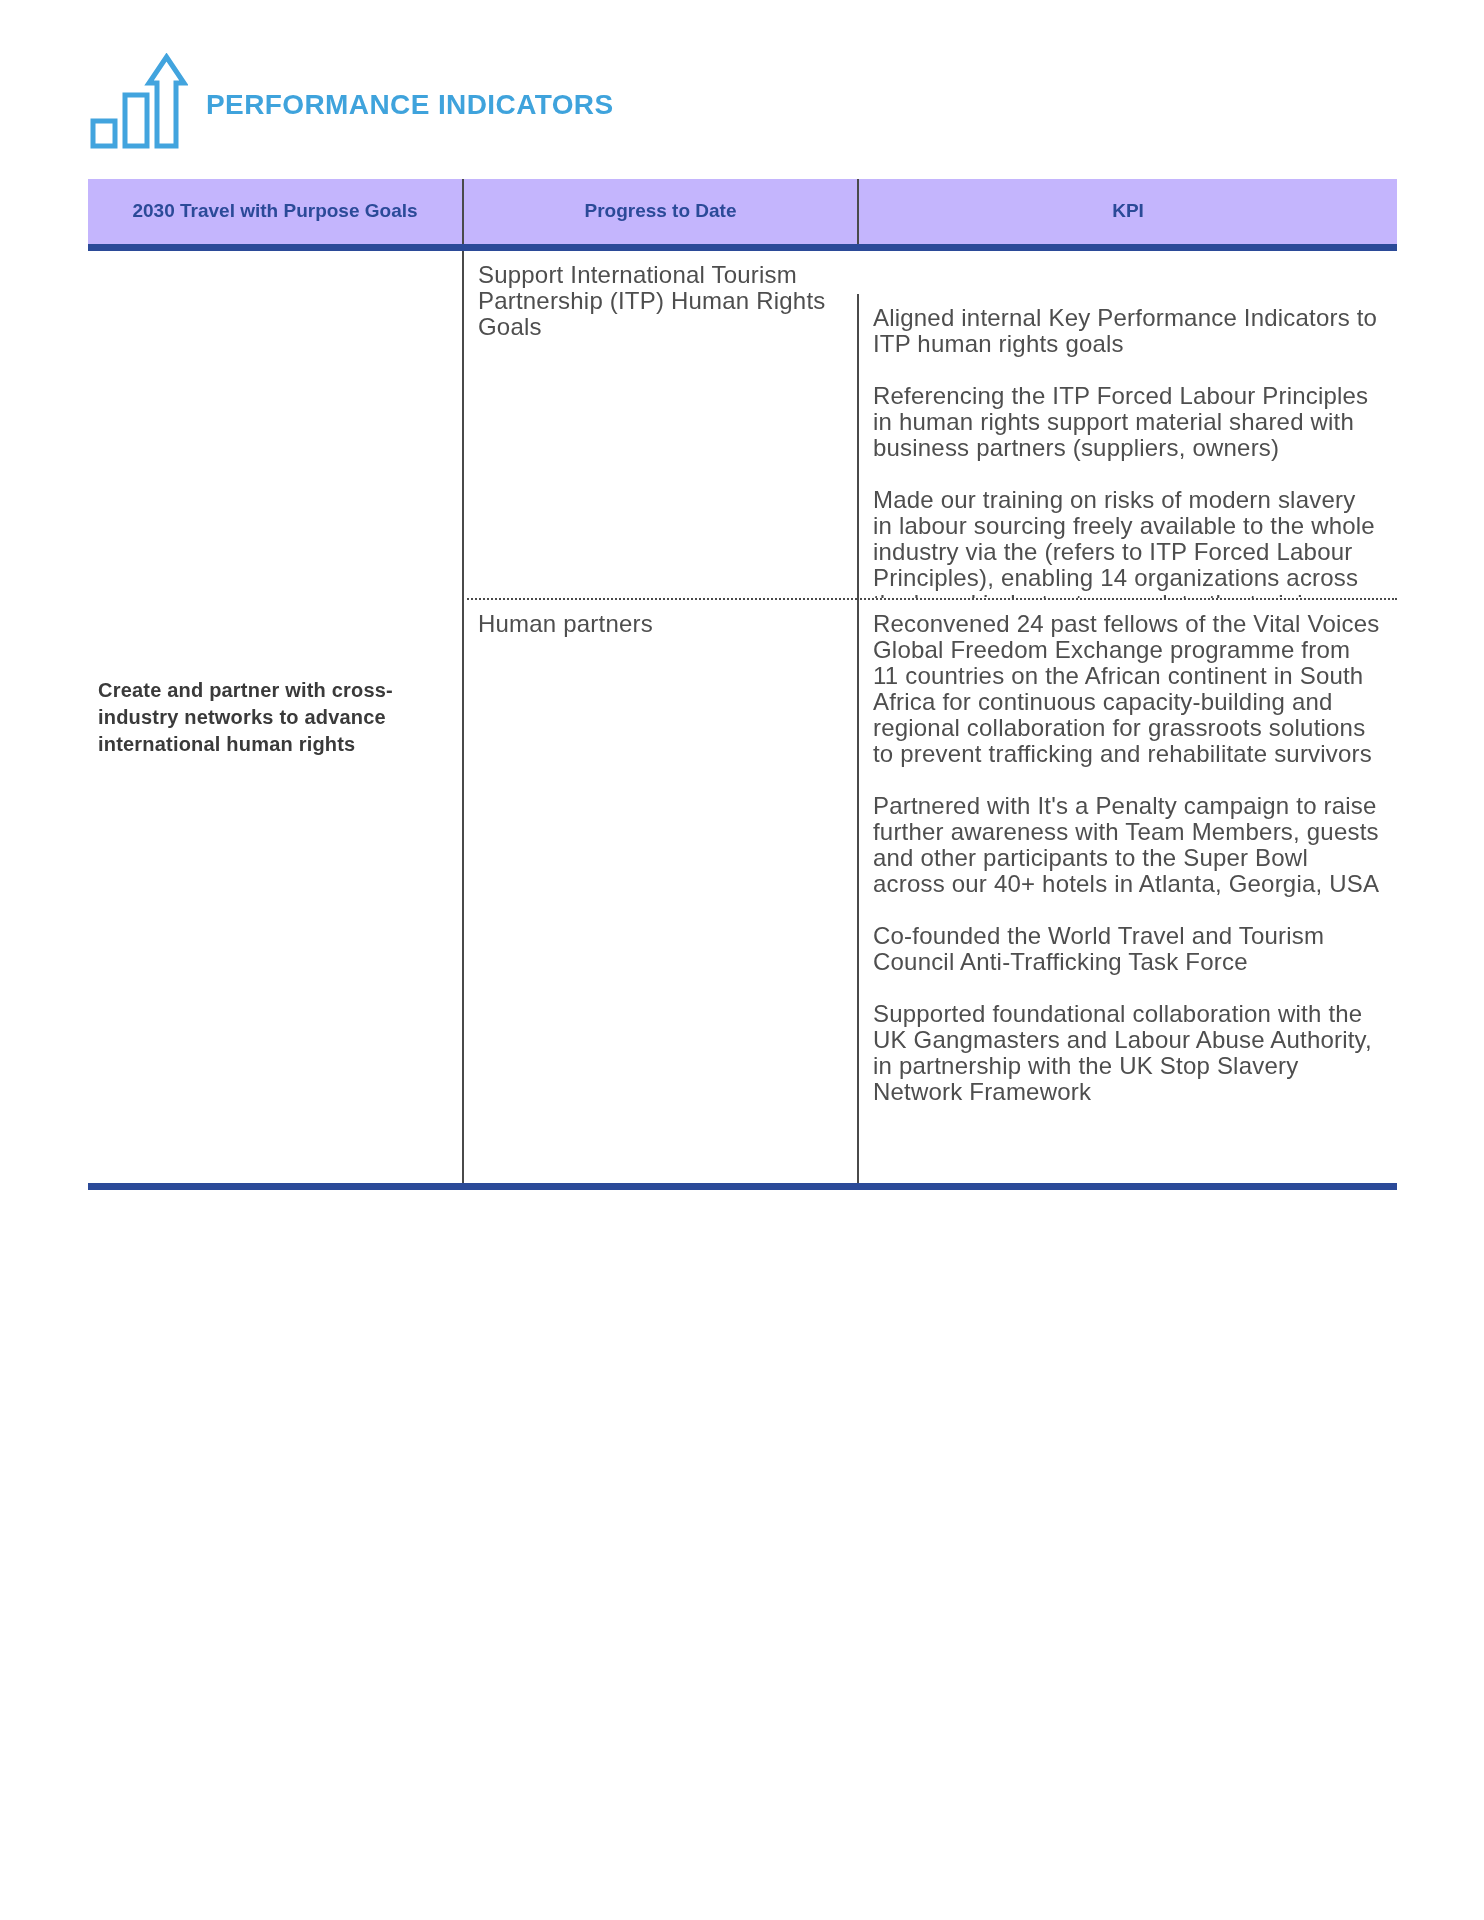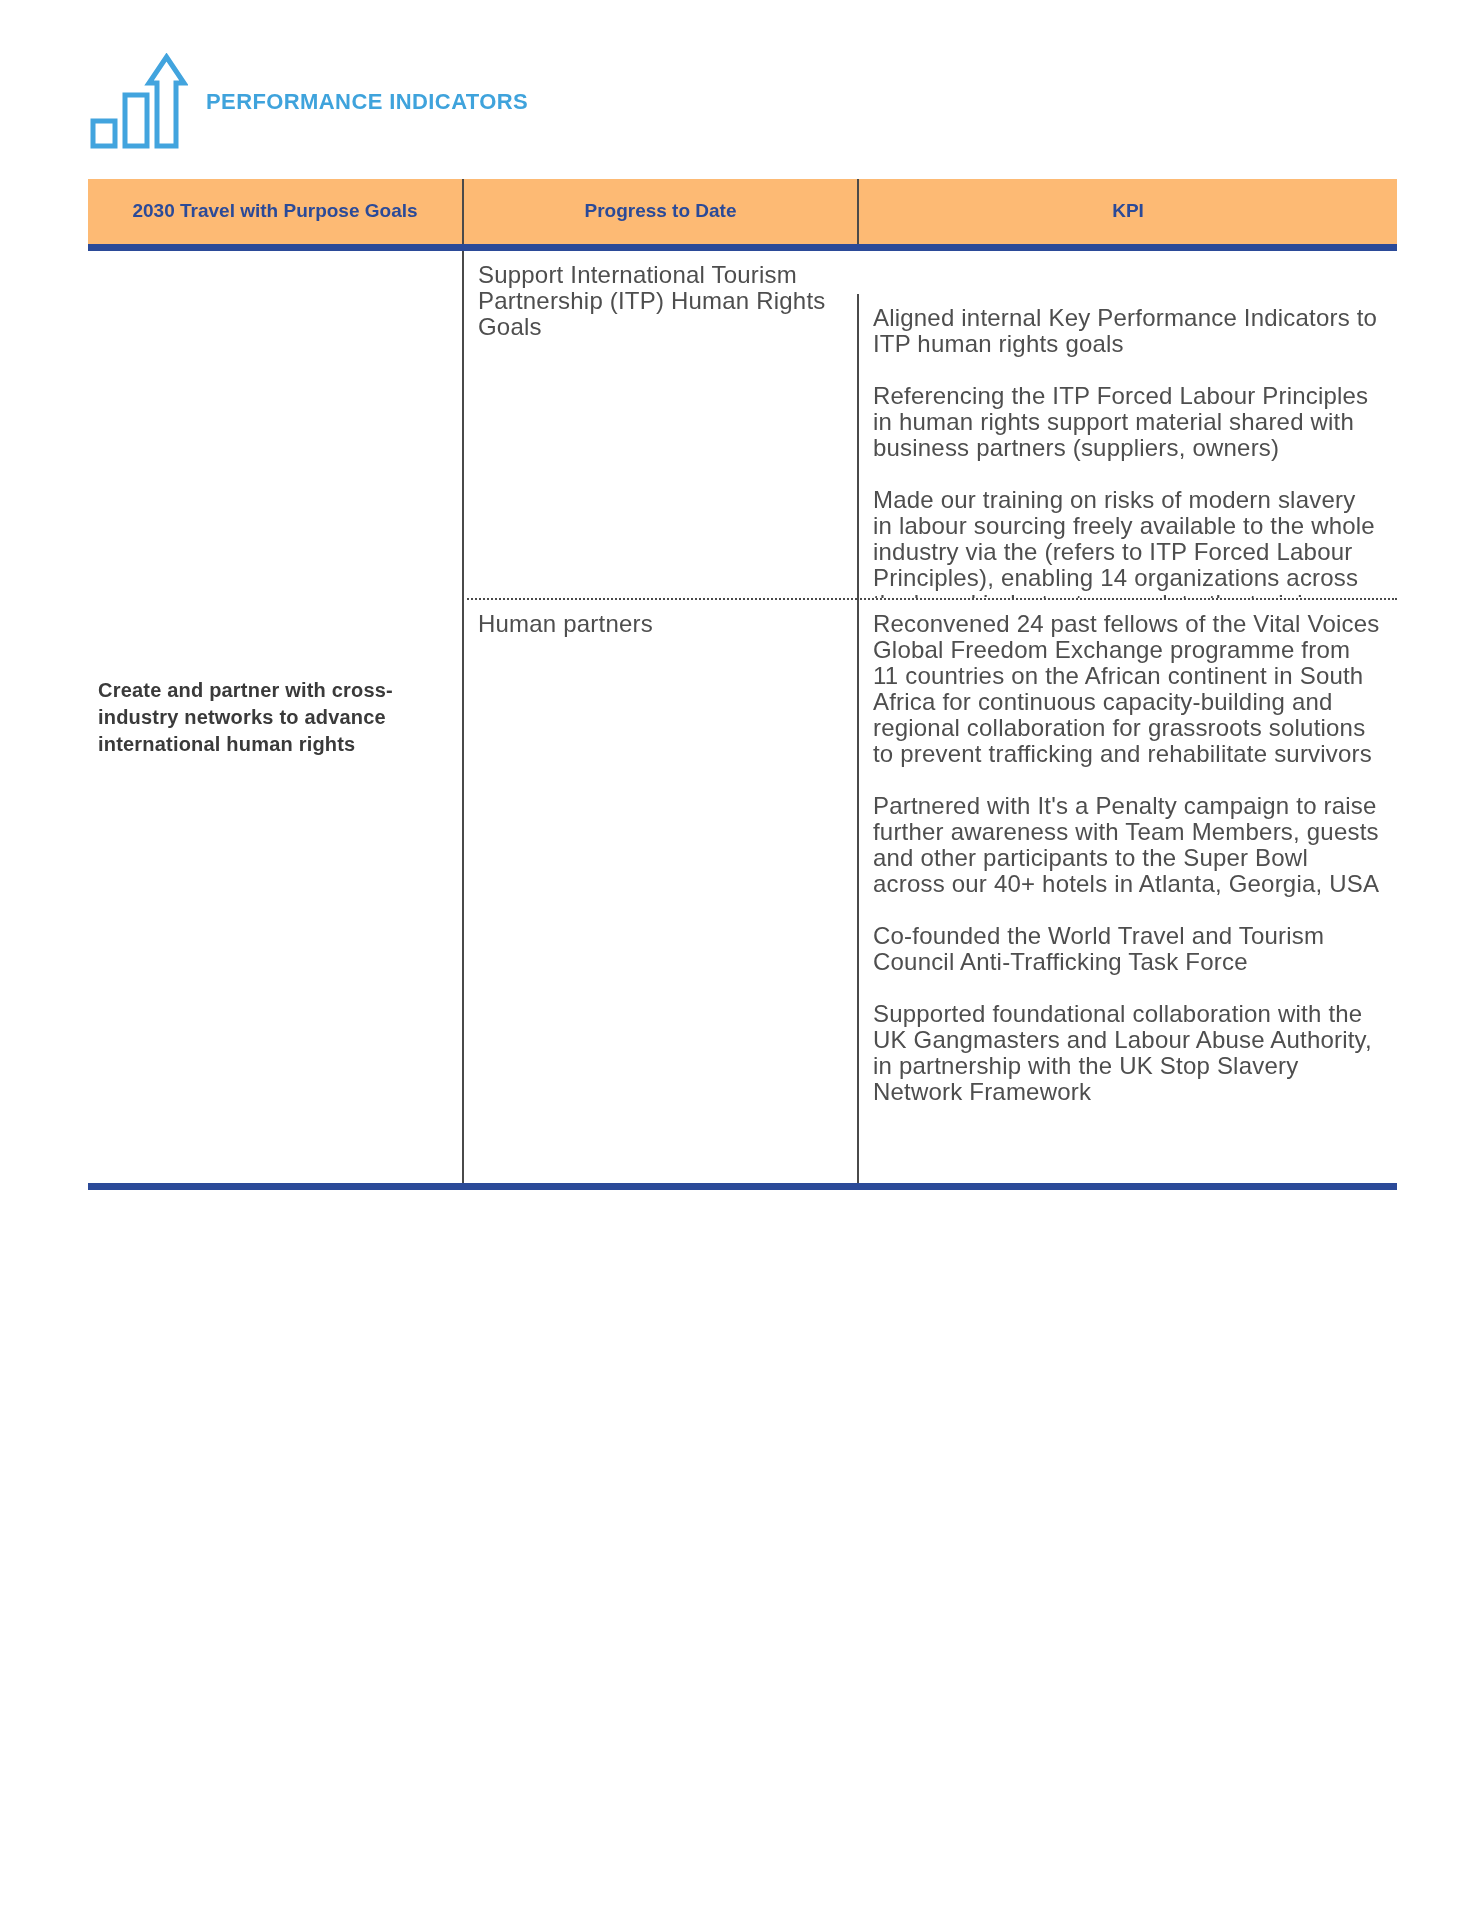--- a/index.html
+++ b/index.html
@@ -16,7 +16,7 @@
   .hdr-icon { position:absolute; left:88px; top:53px; }
   .page-title {
     position:absolute; left:206px; top:89px;
-    font-size:22px; font-weight:bold; letter-spacing:0.4px;
+    font-size:28px; font-weight:bold; letter-spacing:0.4px;
     color:#3fa3dc;
     text-align:right;
   }

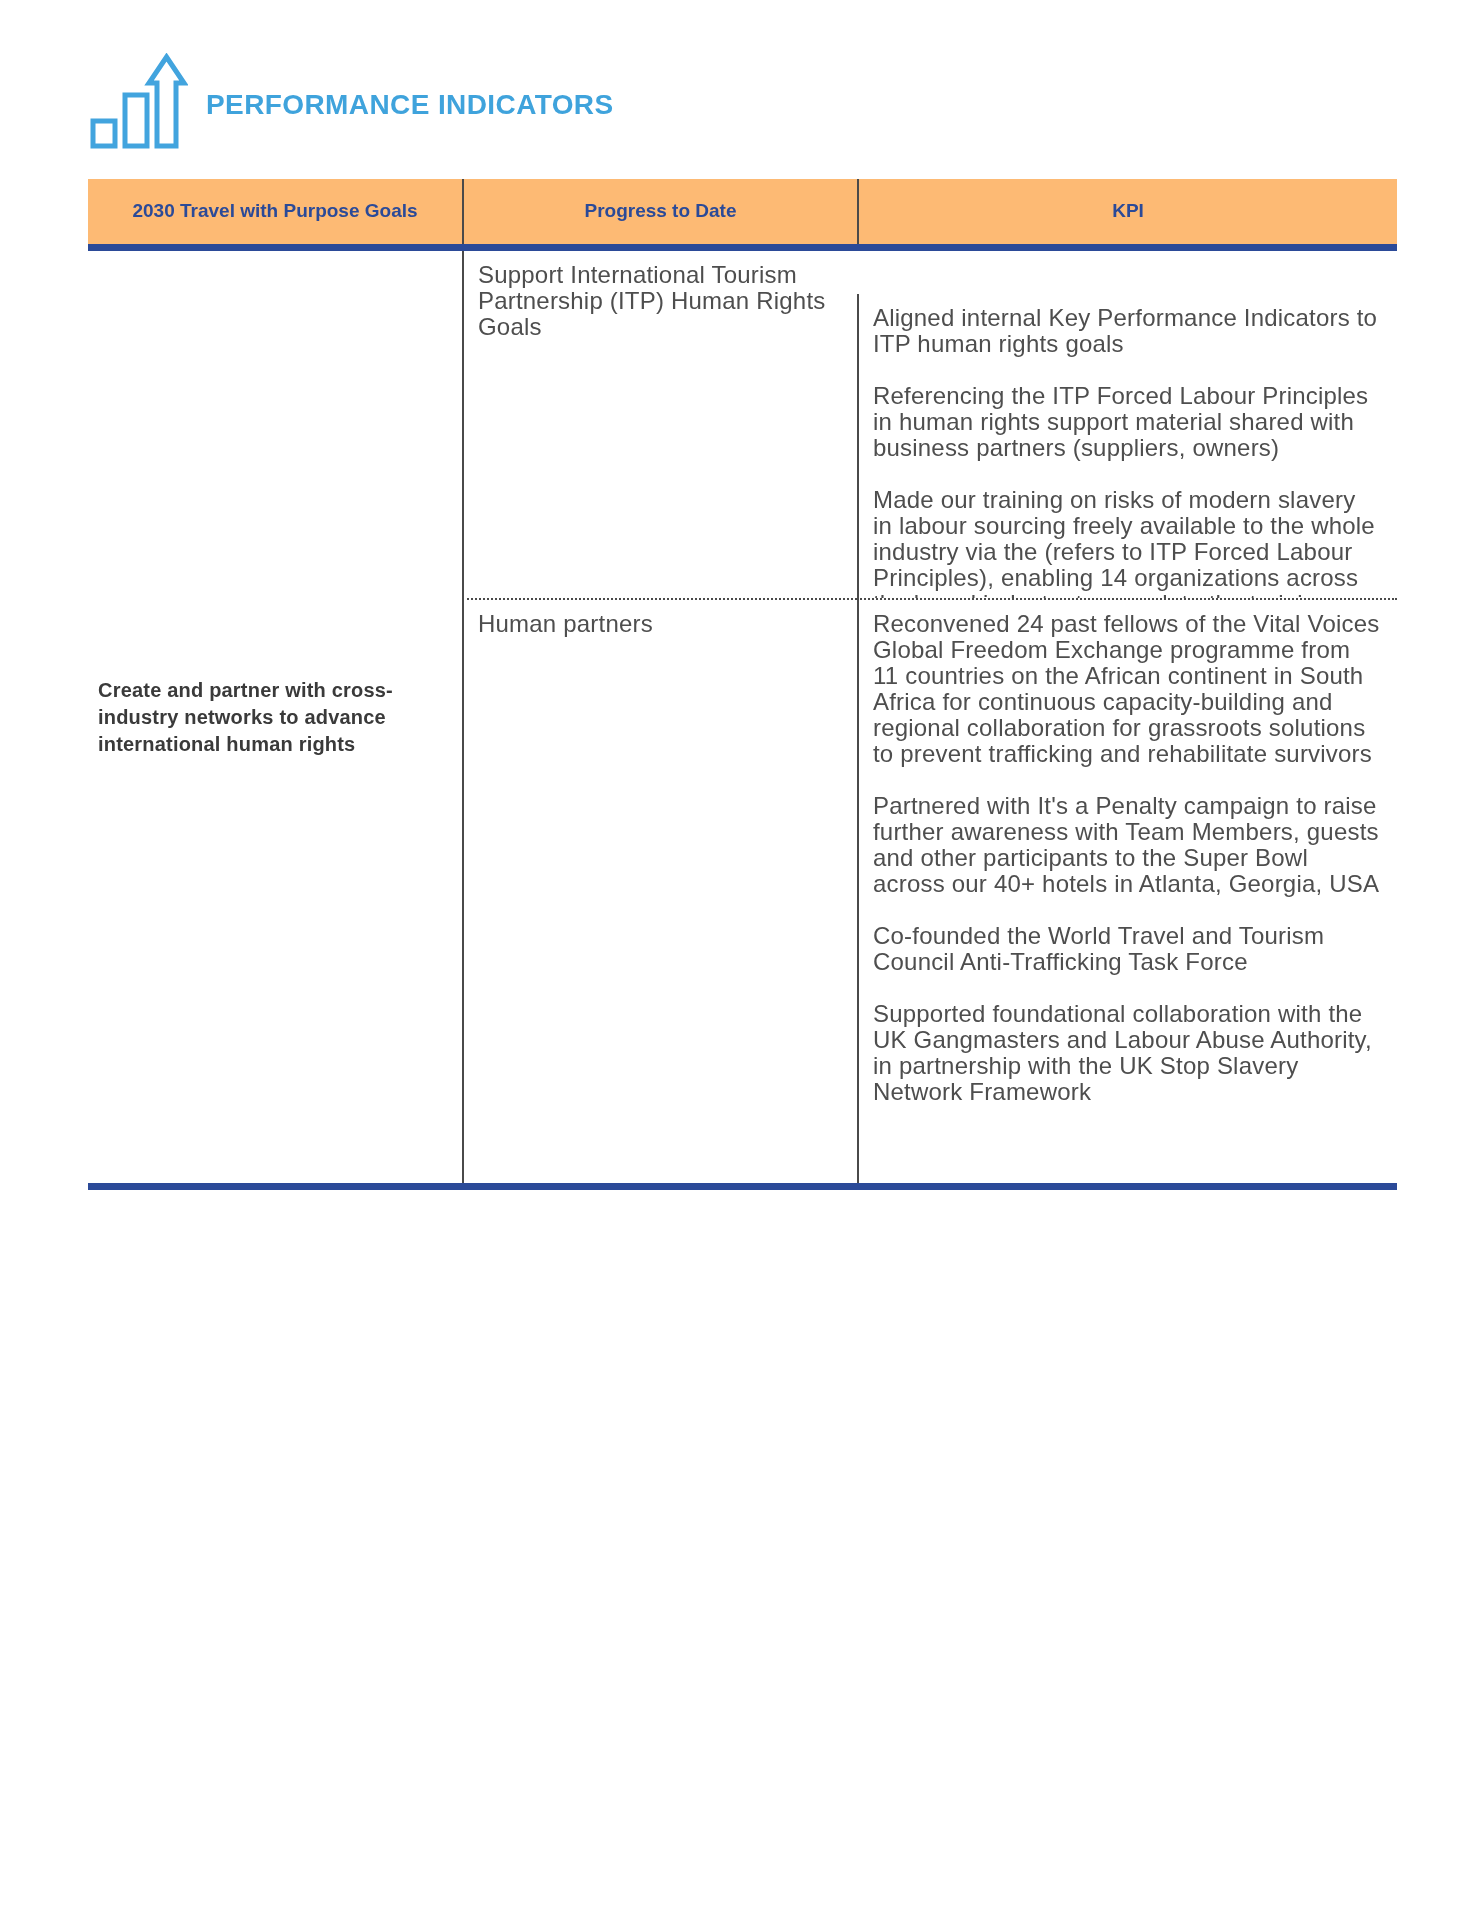--- a/index.html
+++ b/index.html
@@ -27,7 +27,7 @@
 
   .thead { grid-template-rows:65px; border-bottom:7px solid #2b4a98; }
   .th {
-    background:#fdba74;
+    background:#c4b5fd;
     display:flex; align-items:center; justify-content:center;
     text-align:center;
     font-size:19px; font-weight:bold; line-height:1.3;

